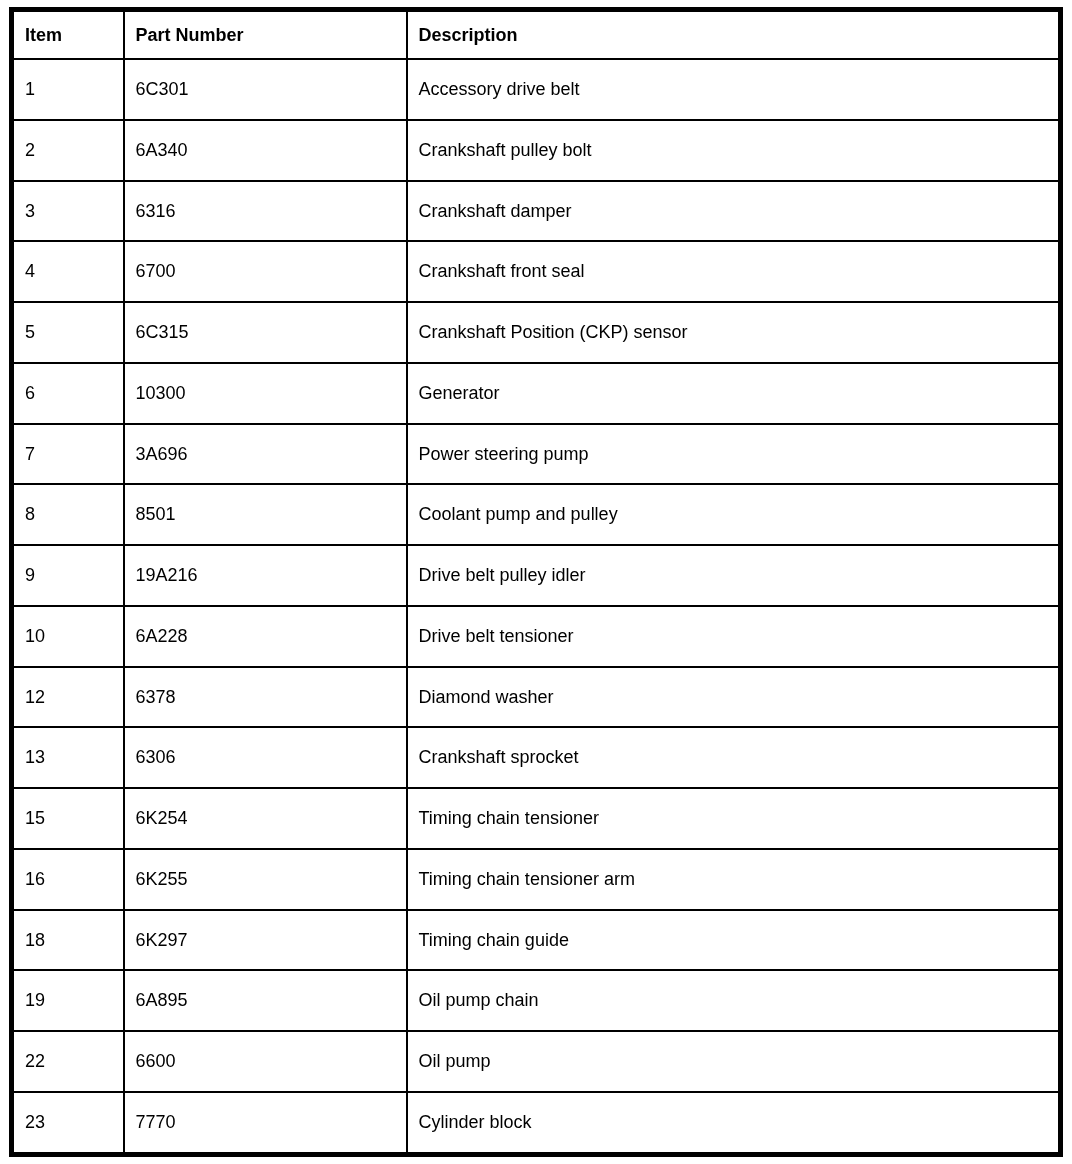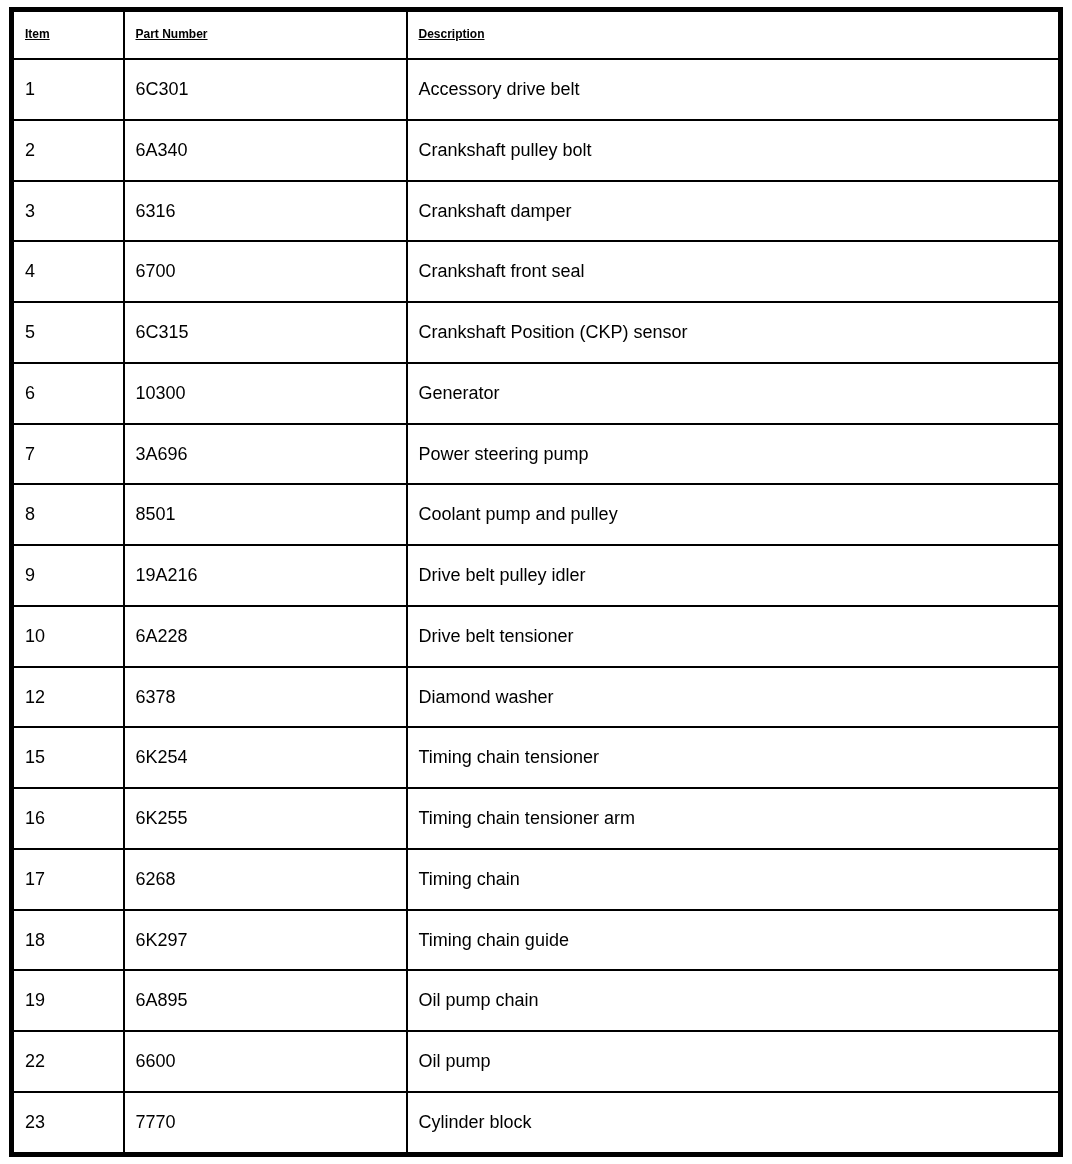--- a/index.html
+++ b/index.html
@@ -37,8 +37,7 @@
   }
   table.parts-table th {
     font-weight: bold;
-    font-size: 12px;
-    text-decoration: underline;
+    font-size: 18px;
   }
   col.col-item { width: 112px; }
   col.col-part { width: 283px; }

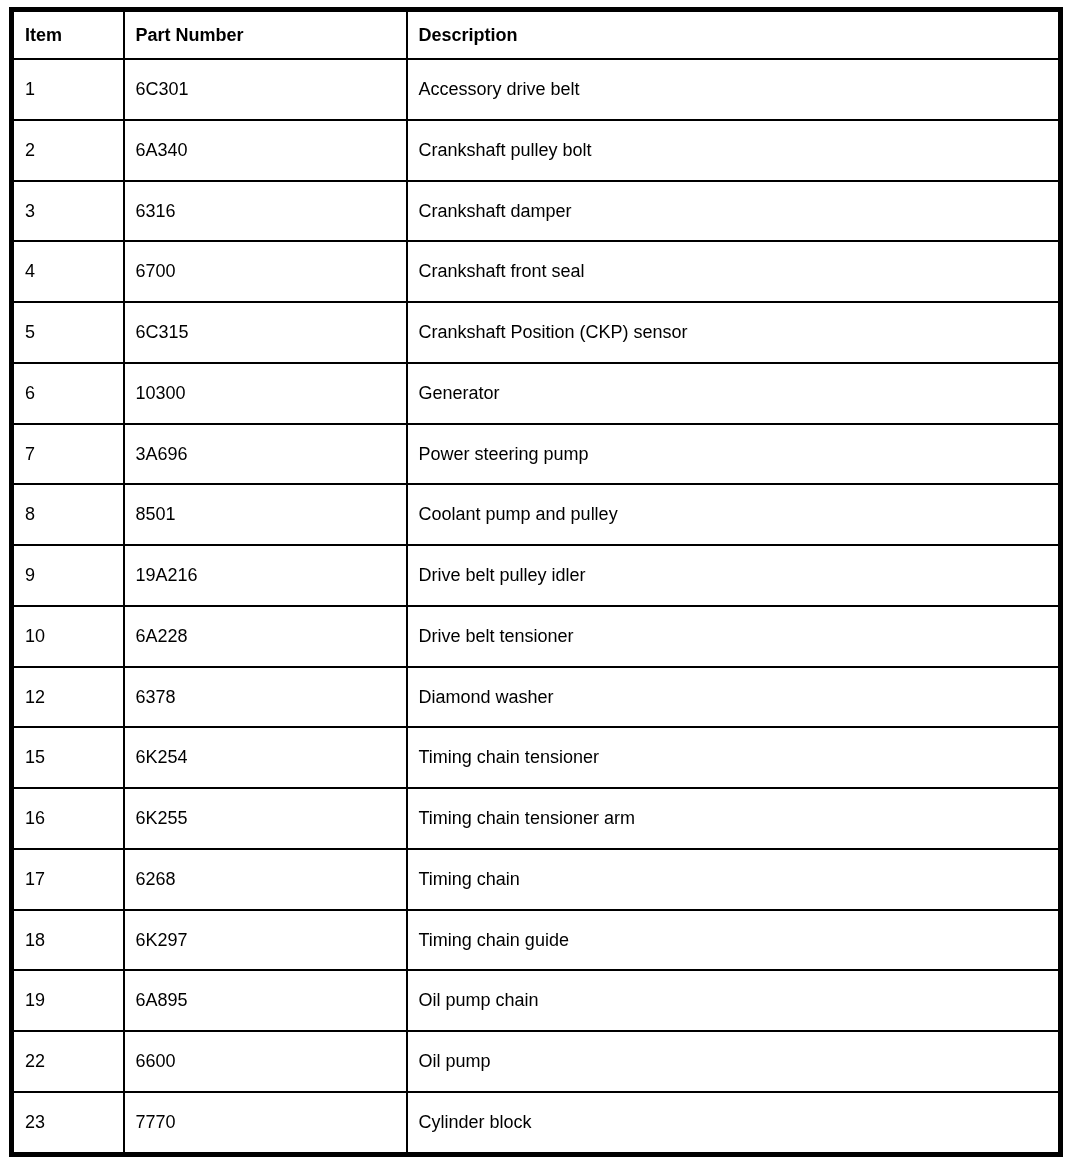--- a/index.html
+++ b/index.html
@@ -117,6 +117,11 @@
           <td>Diamond washer</td>
         </tr>
         <tr>
+          <td>13</td>
+          <td>6306</td>
+          <td>Crankshaft sprocket</td>
+        </tr>
+        <tr>
           <td>15</td>
           <td>6K254</td>
           <td>Timing chain tensioner</td>

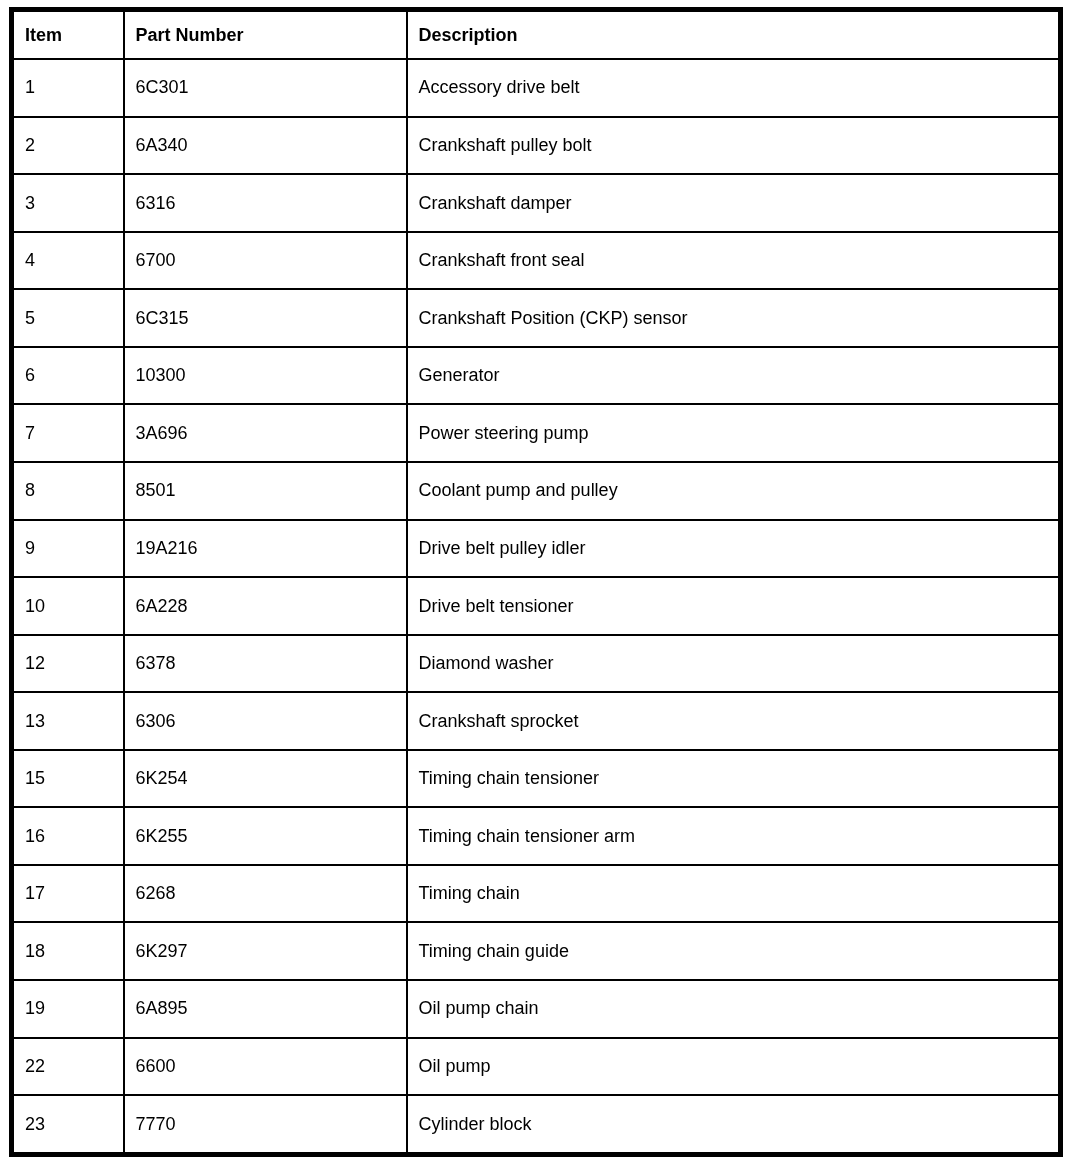--- a/index.html
+++ b/index.html
@@ -132,11 +132,6 @@
           <td>Timing chain tensioner arm</td>
         </tr>
         <tr>
-          <td>17</td>
-          <td>6268</td>
-          <td>Timing chain</td>
-        </tr>
-        <tr>
           <td>18</td>
           <td>6K297</td>
           <td>Timing chain guide</td>

